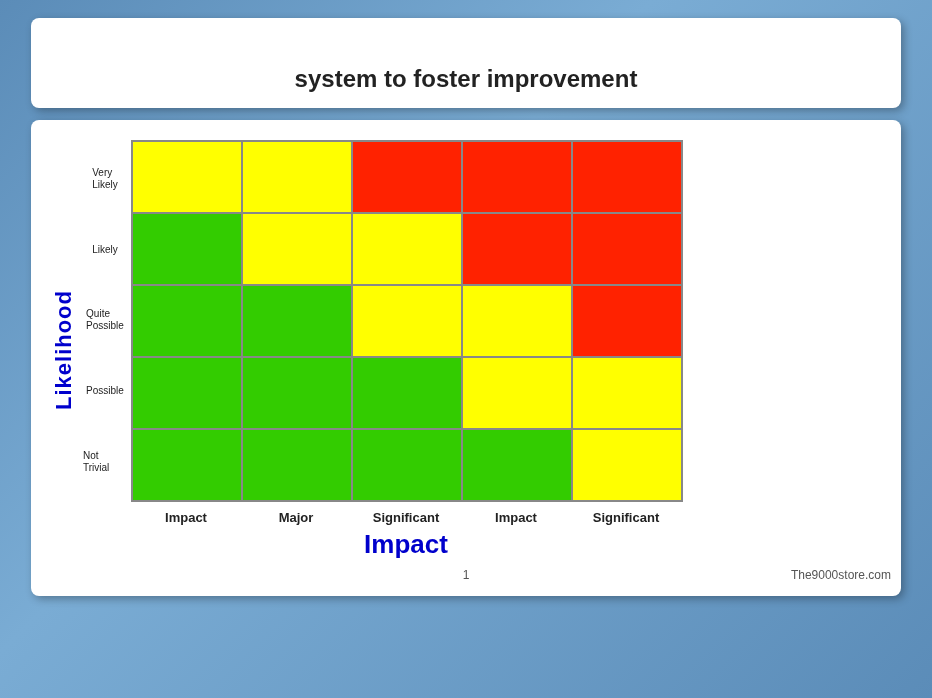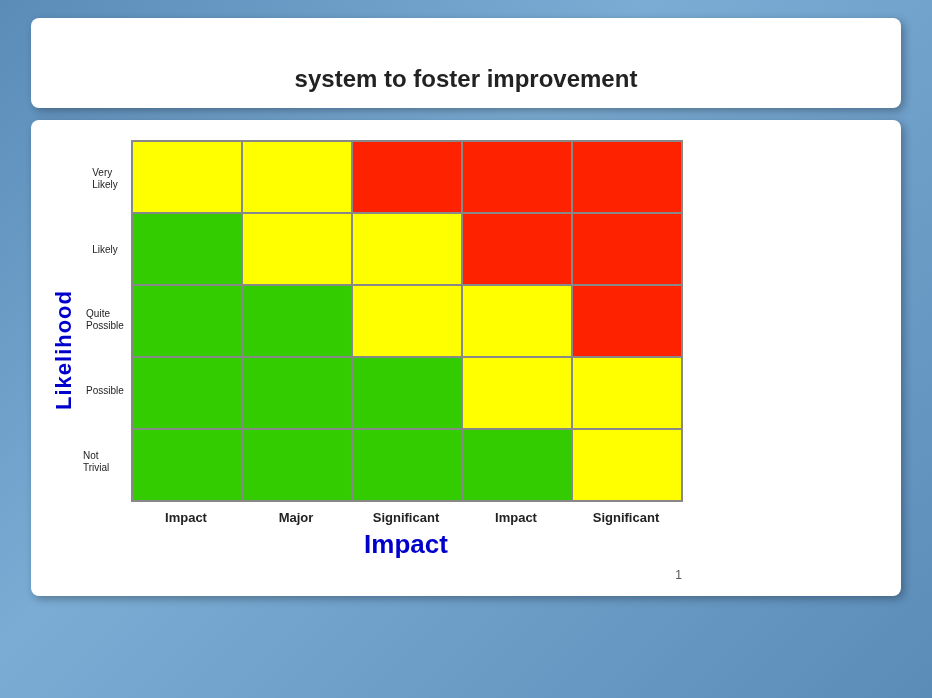--- a/index.html
+++ b/index.html
@@ -225,6 +225,7 @@
   <div class="footer">
     <div style="flex:1"></div>
     <div class="page-number">1</div>
+    <div class="brand" style="flex:1; text-align:right;">The9000store.com</div>
   </div>
 </div>
 

